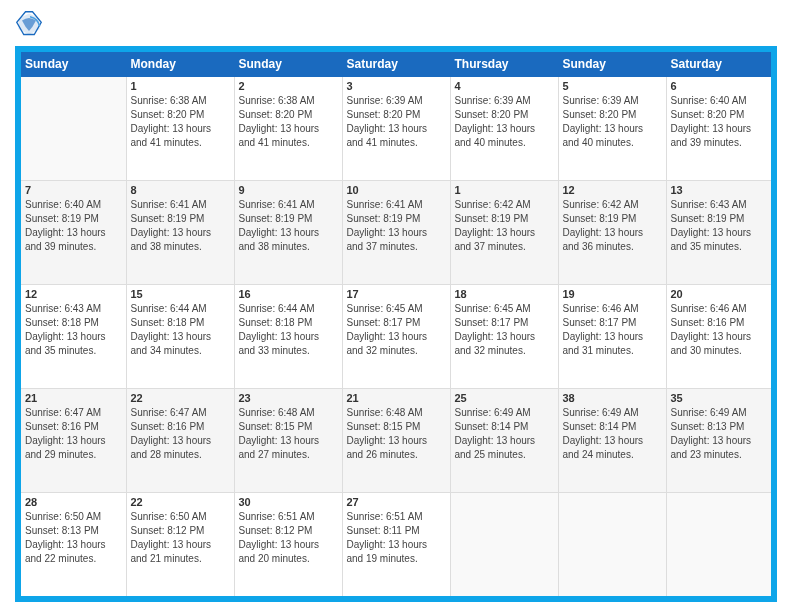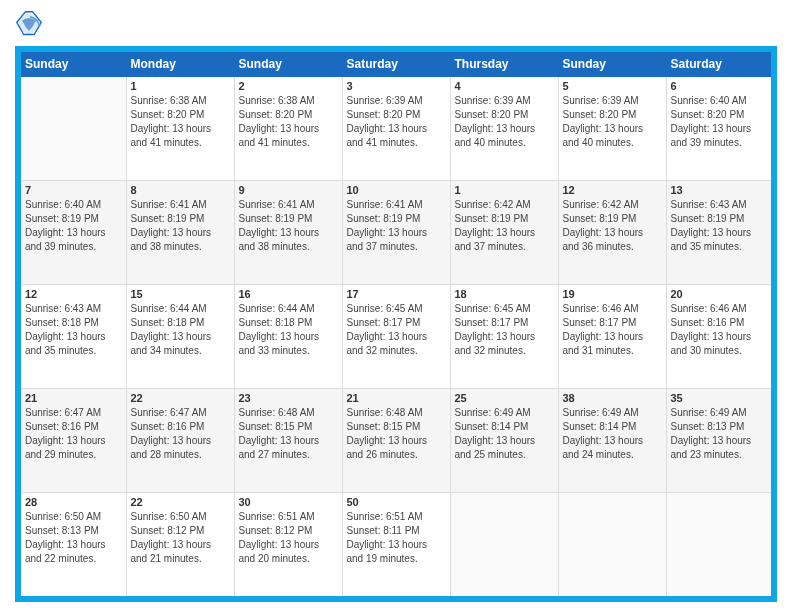--- a/index.html
+++ b/index.html
@@ -264,7 +264,7 @@
             <div class="day-info">Sunrise: 6:51 AM<br>Sunset: 8:12 PM<br>Daylight: 13 hours<br>and 20 minutes.</div>
           </td>
           <td>
-            <span class="day-num">50</span>
+            <span class="day-num">27</span>
             <div class="day-info">Sunrise: 6:51 AM<br>Sunset: 8:11 PM<br>Daylight: 13 hours<br>and 19 minutes.</div>
           </td>
           <td class="empty-cell"></td>

